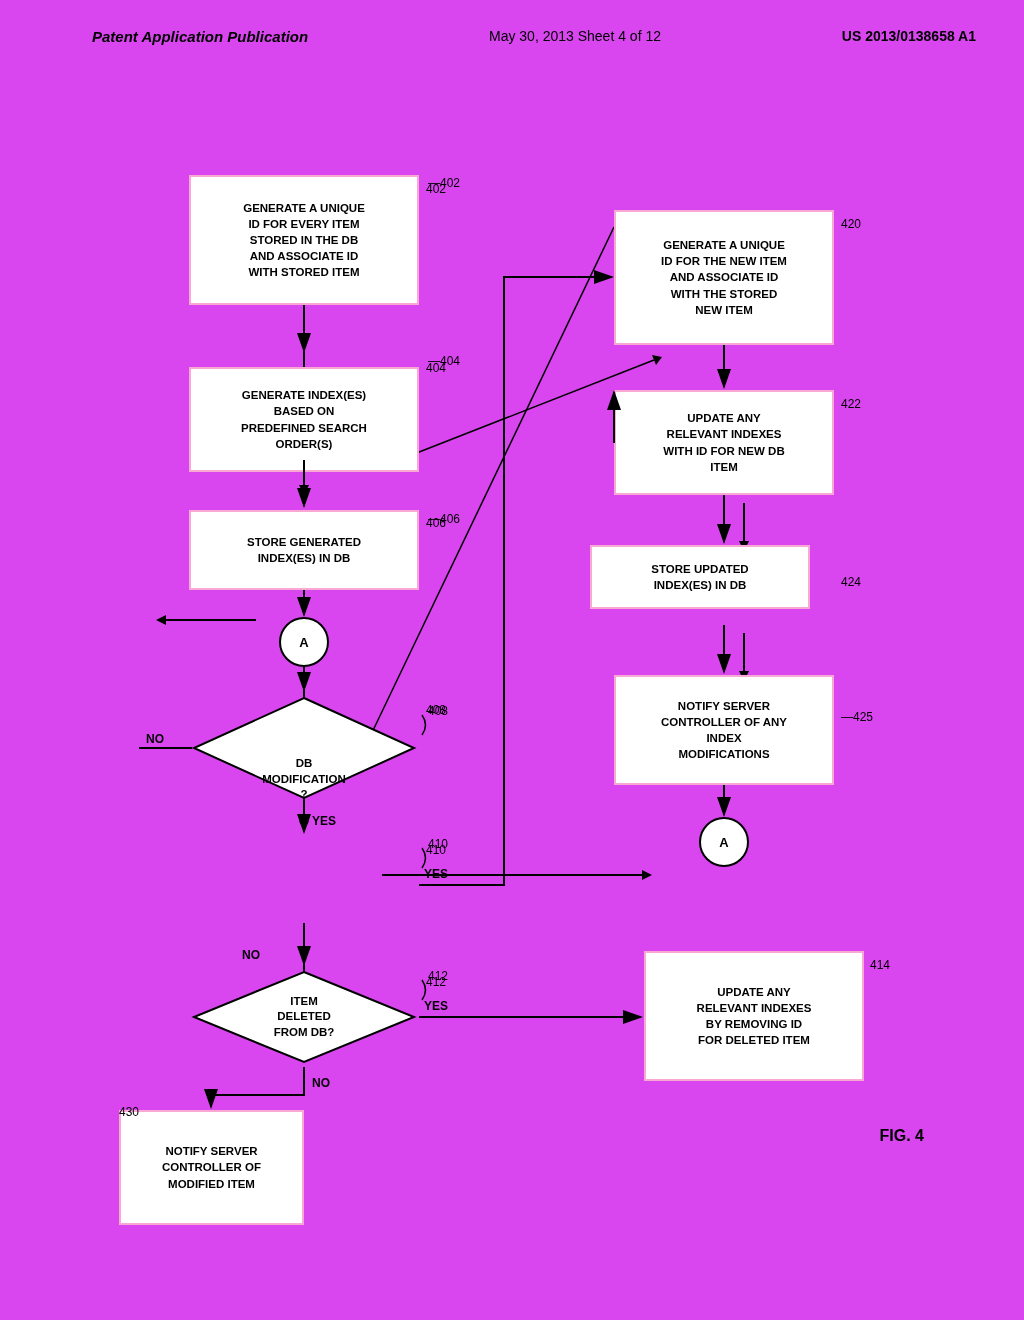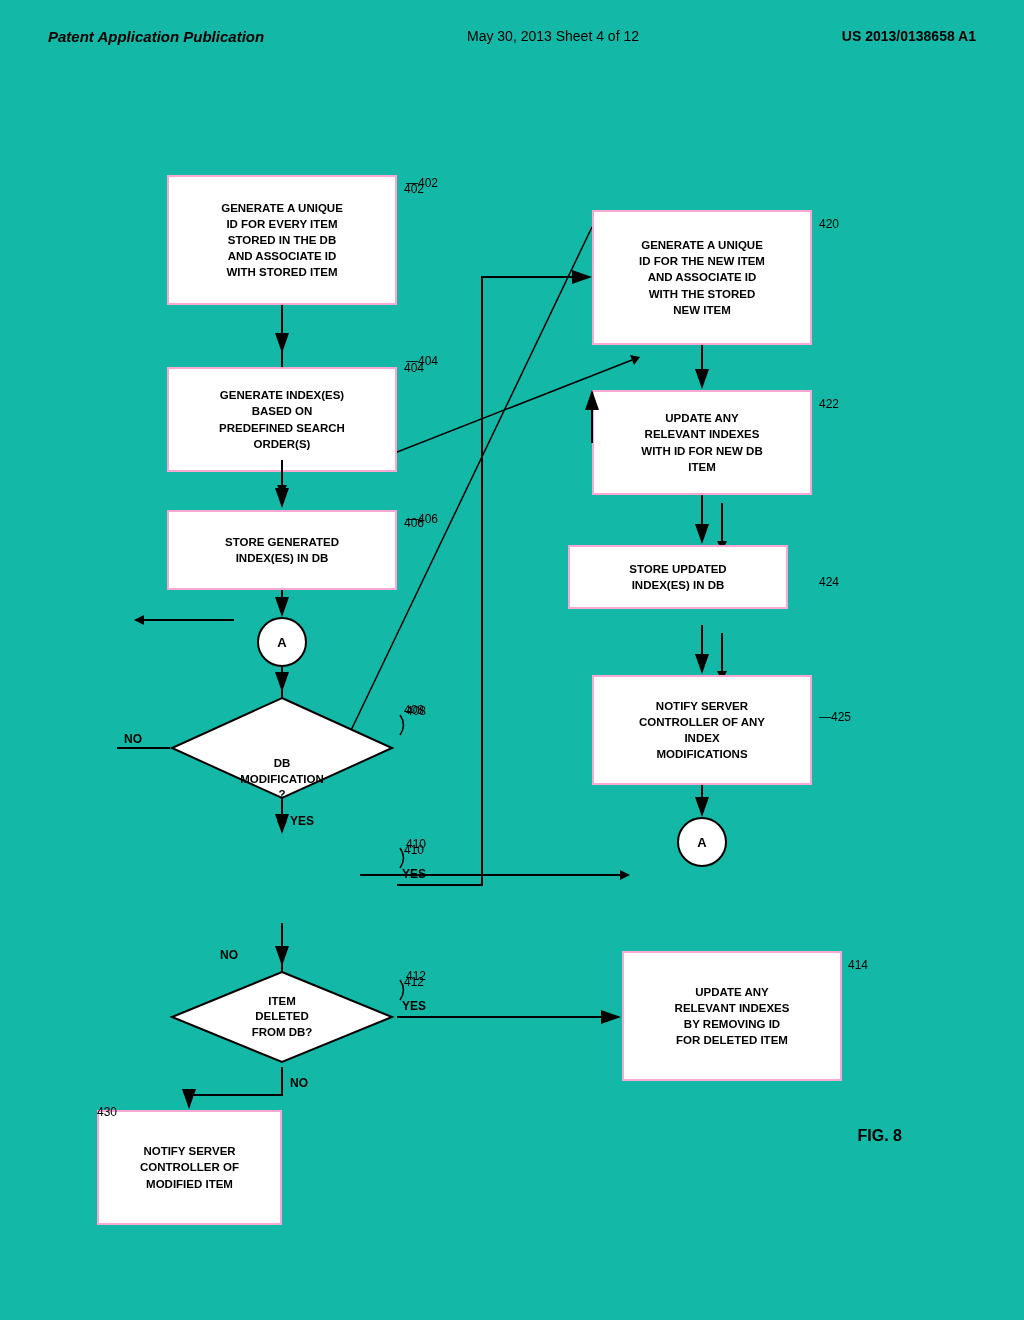--- a/index.html
+++ b/index.html
@@ -14,8 +14,9 @@
     .page {
       width: 1024px;
       min-height: 1320px;
-      background: #14b8a6;
+      background: #d946ef;
       position: relative;
+      padding-left: 44px;
     }
     .header {
       display: flex;

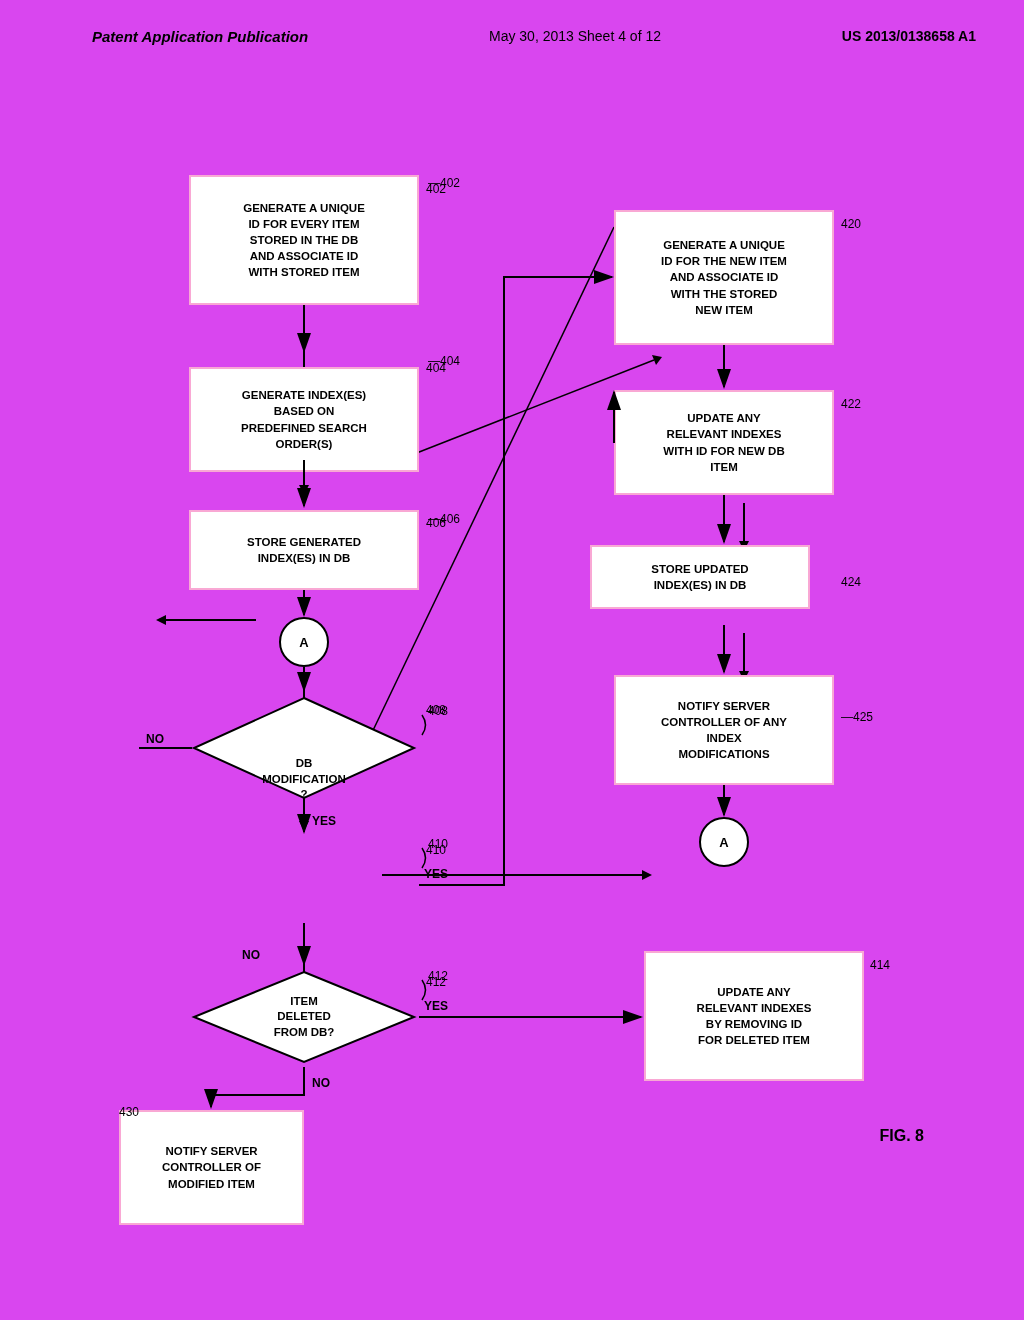--- a/index.html
+++ b/index.html
@@ -271,7 +271,7 @@
     <span class="ref-num" style="left:786px; top:903px;">414</span>
 
     <div class="fig-label" style="right:60px; bottom:80px;">
-      <span>FIG. 8</span>
+      <span>FIG. 4</span>
     </div>
 
     <svg style="position:absolute;top:0;left:0;width:100%;height:100%;pointer-events:none;">

